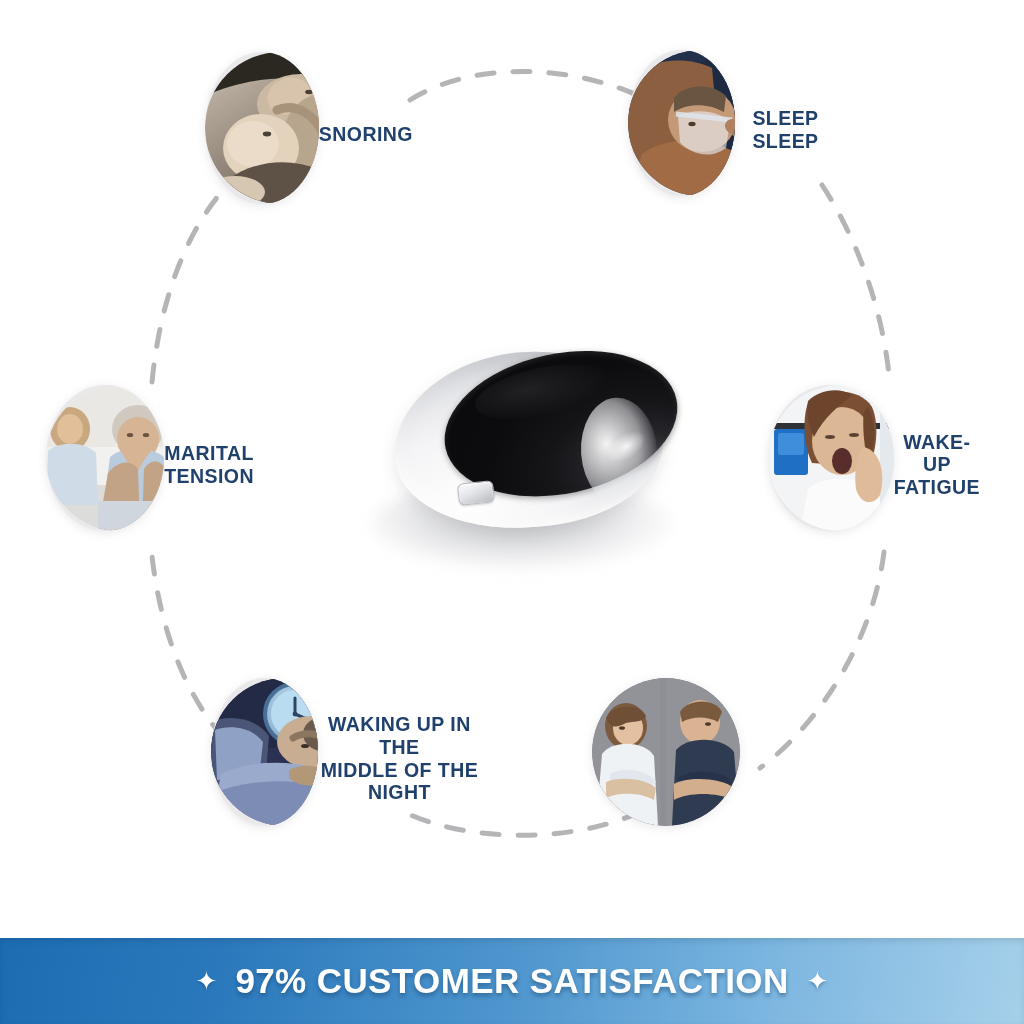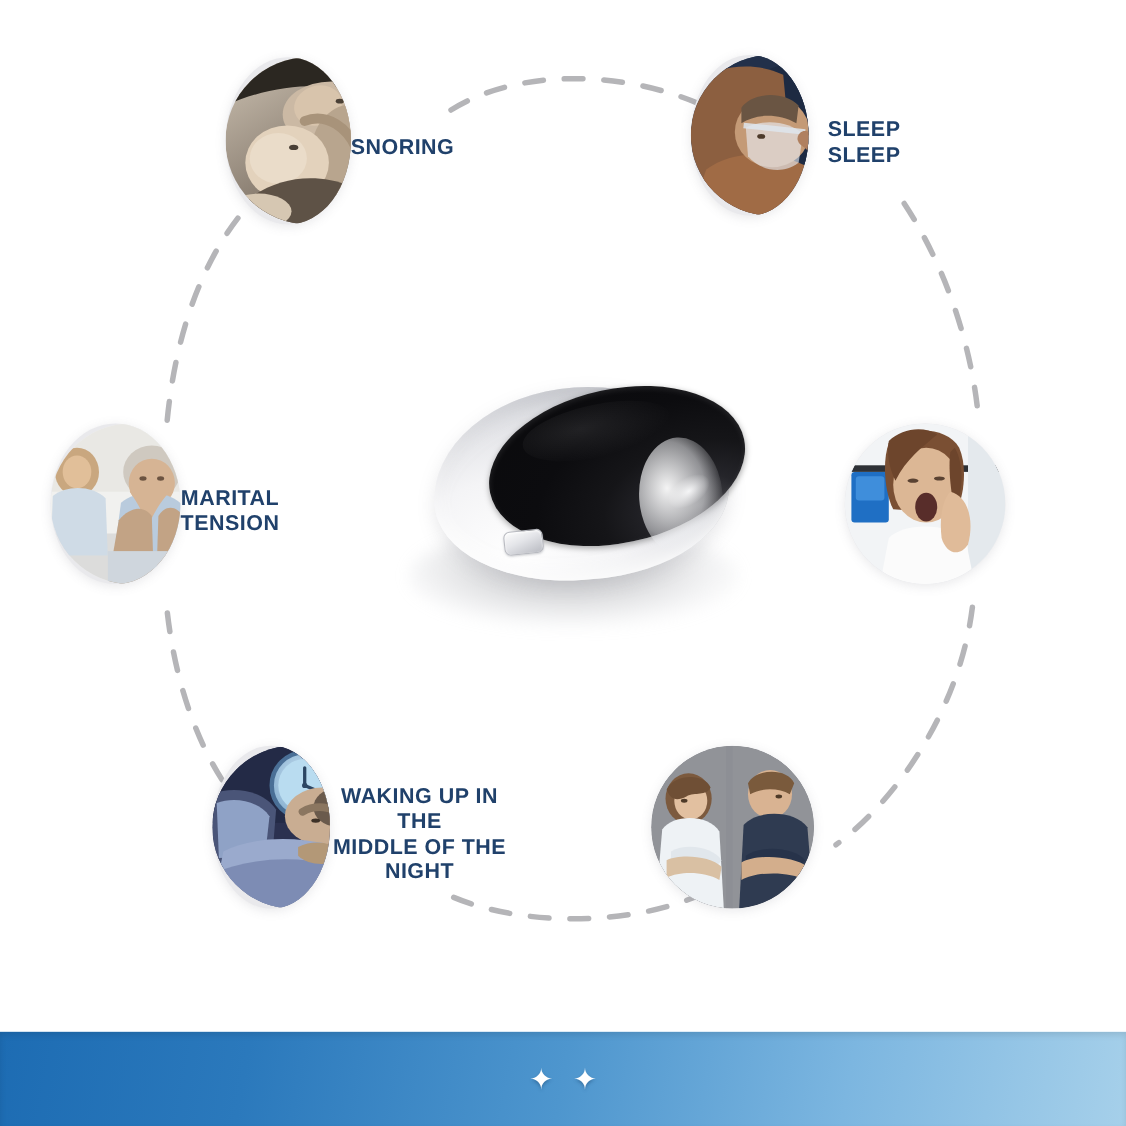--- a/index.html
+++ b/index.html
@@ -338,6 +338,8 @@
         </g>
       </svg>
     </div>
+    <div class="node-label">WAKE-UP
+FATIGUE</div>
   </div>
 
   <div class="node" id="node-night">

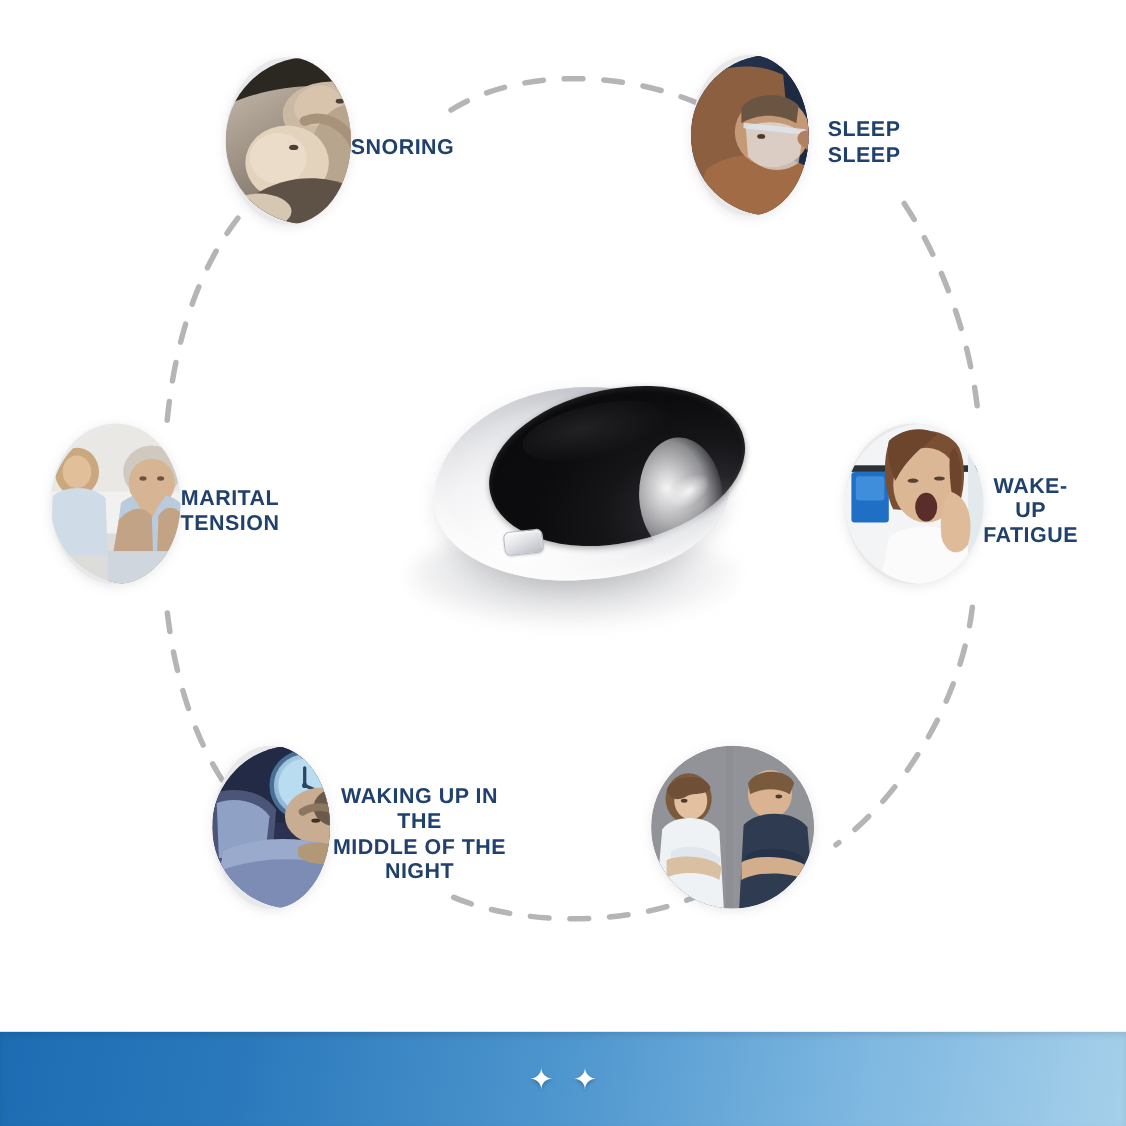--- a/index.html
+++ b/index.html
@@ -158,7 +158,7 @@
   #node-sleep-apnea    { left: 628px; top: 50px;  width: 208px; }
   #node-marital        { left: 46px;  top: 385px; width: 208px; justify-content: space-between; }
   #node-wakeup         { left: 768px; top: 385px; width: 212px; }
-  #node-night          { left: 193px; top: 678px; width: 270px; }
+  #node-night          { left: 211px; top: 678px; width: 270px; }
   #node-separate       { left: 592px; top: 678px; width: 264px; }
 
   

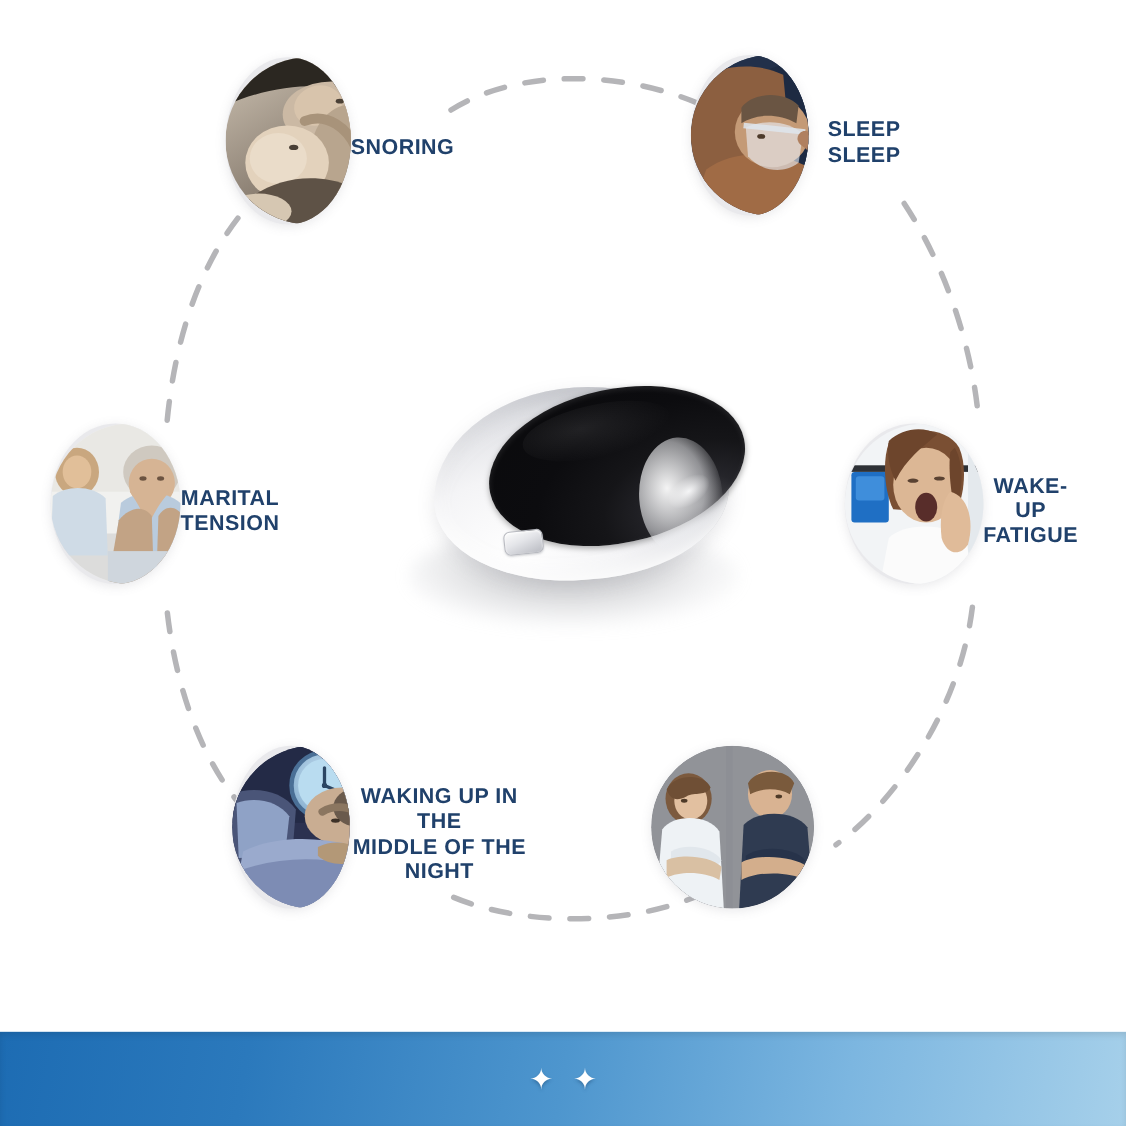--- a/index.html
+++ b/index.html
@@ -412,6 +412,7 @@
   <div id="banner">
     <div id="banner-inner">
       <span class="banner-spark">✦</span>
+      <span id="banner-text">97% CUSTOMER SATISFACTION</span>
       <span class="banner-spark">✦</span>
     </div>
   </div>

